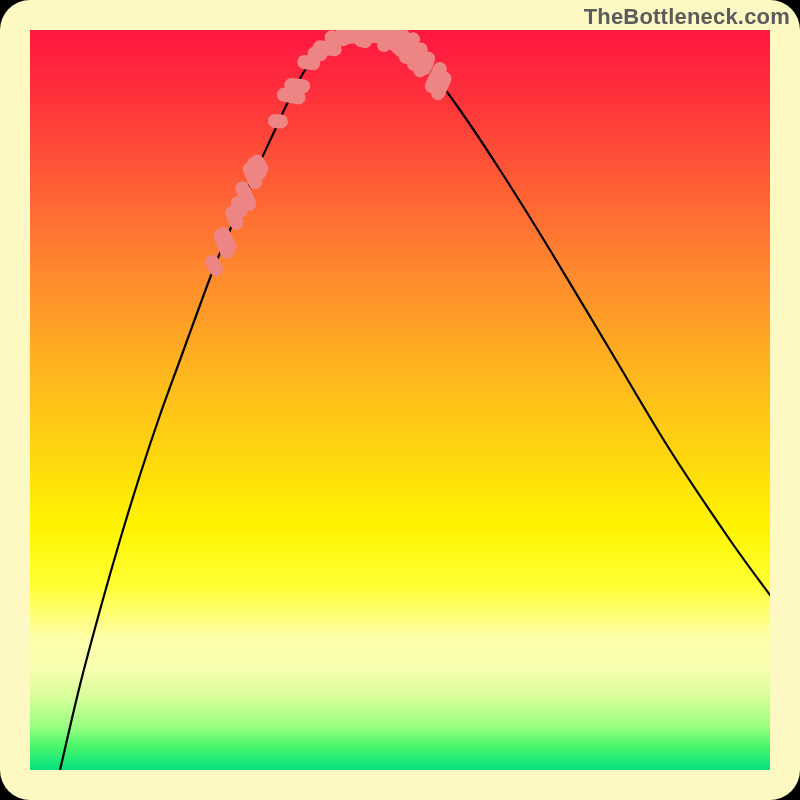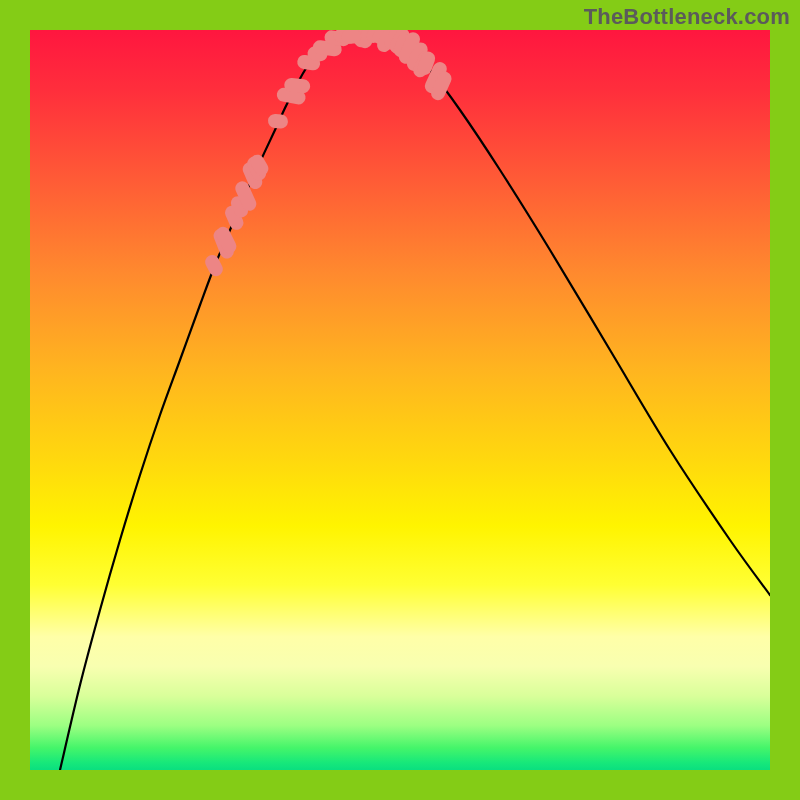--- a/index.html
+++ b/index.html
@@ -14,7 +14,8 @@
   .frame {
     position: absolute;
     inset: 0;
-    background: #84cc16;
+    background: #fef9c3;
+    border-radius: 30px;
   }
   .plot {
     position: absolute;

